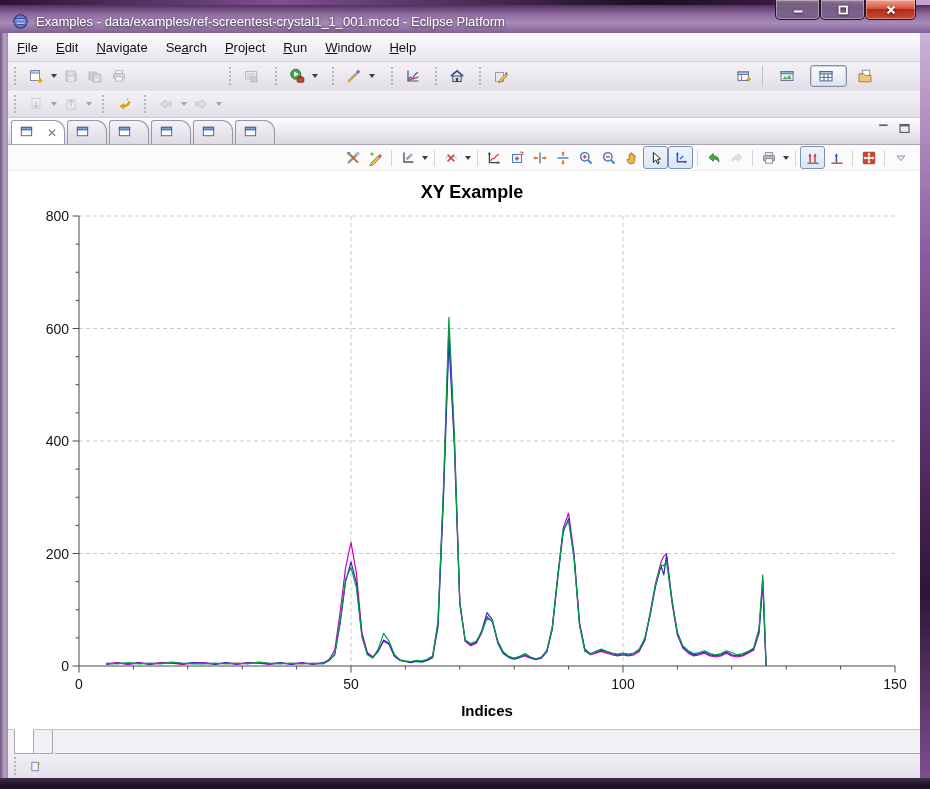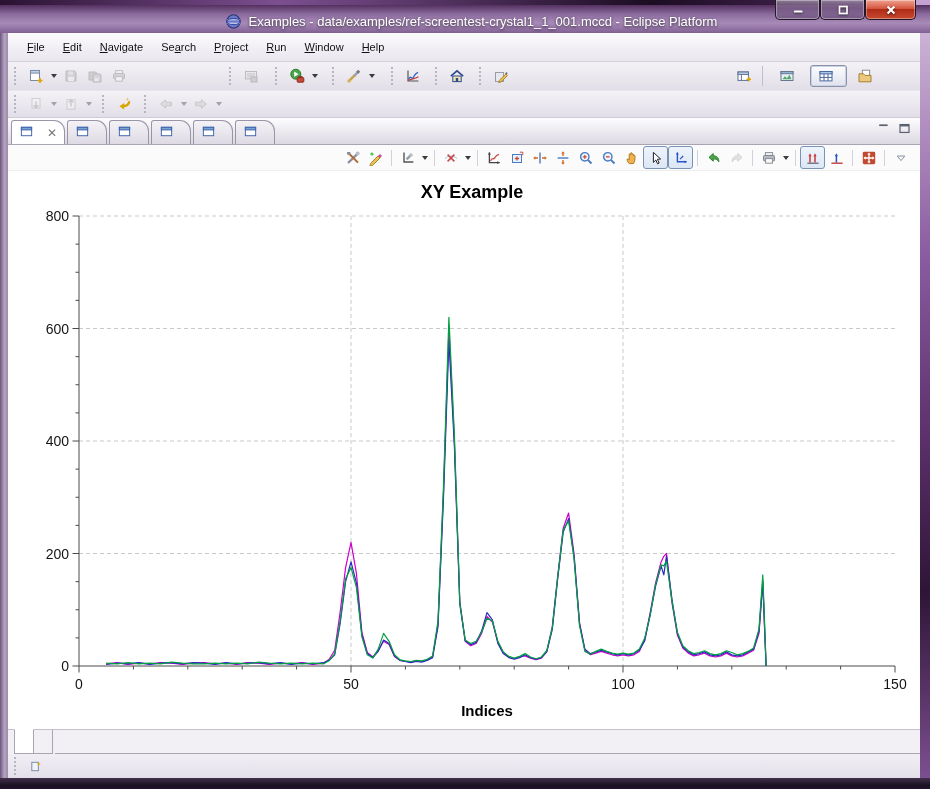--- a/index.html
+++ b/index.html
@@ -16,7 +16,7 @@
   
   .titlebar{position:absolute;left:0;top:5px;width:100%;height:33px;
        background:linear-gradient(180deg,#53305e 0%,#8c6c9e 28%,#a88ab8 55%,#8a6a9c 78%,#6a4a78 100%);
-       border-bottom:1px solid #2c1c34;display:flex;align-items:center;color:#fff;justify-content:center;}
+       border-bottom:1px solid #2c1c34;display:flex;align-items:center;color:#fff;}
   .titlebar .app-icon{width:17px;height:17px;margin:0 7px 0 12px;display:flex;}
   .titlebar .title-text{font-size:13px;text-shadow:0 1px 3px rgba(0,0,0,.75);white-space:nowrap;}
   .win-btns{position:absolute;top:0;right:14px;display:flex;}

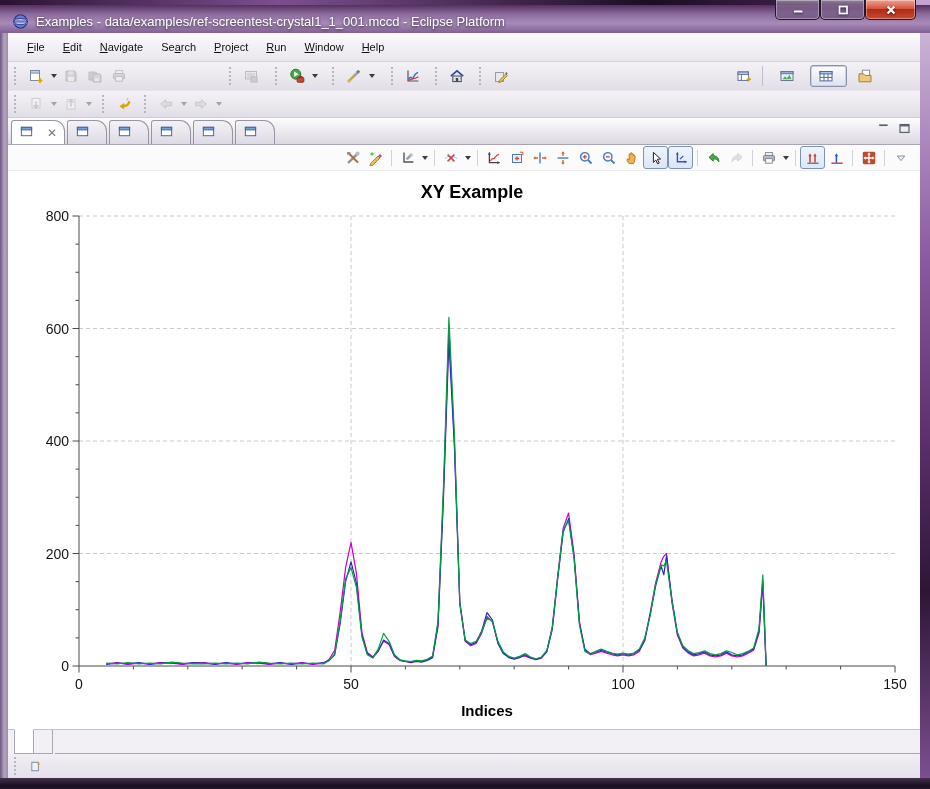--- a/index.html
+++ b/index.html
@@ -40,7 +40,7 @@
 
   
   .menubar{height:28px;background:linear-gradient(180deg,#fbfafc,#e9e6ee);
-       border-bottom:1px solid #d5d1dc;display:flex;align-items:center;padding-left:10px;font-size:11px;color:#111;}
+       border-bottom:1px solid #d5d1dc;display:flex;align-items:center;font-size:13px;color:#111;}
   .menu-item{padding:3px 9px;border-radius:2px;}
   .menu-item u{text-decoration:underline;}
 

